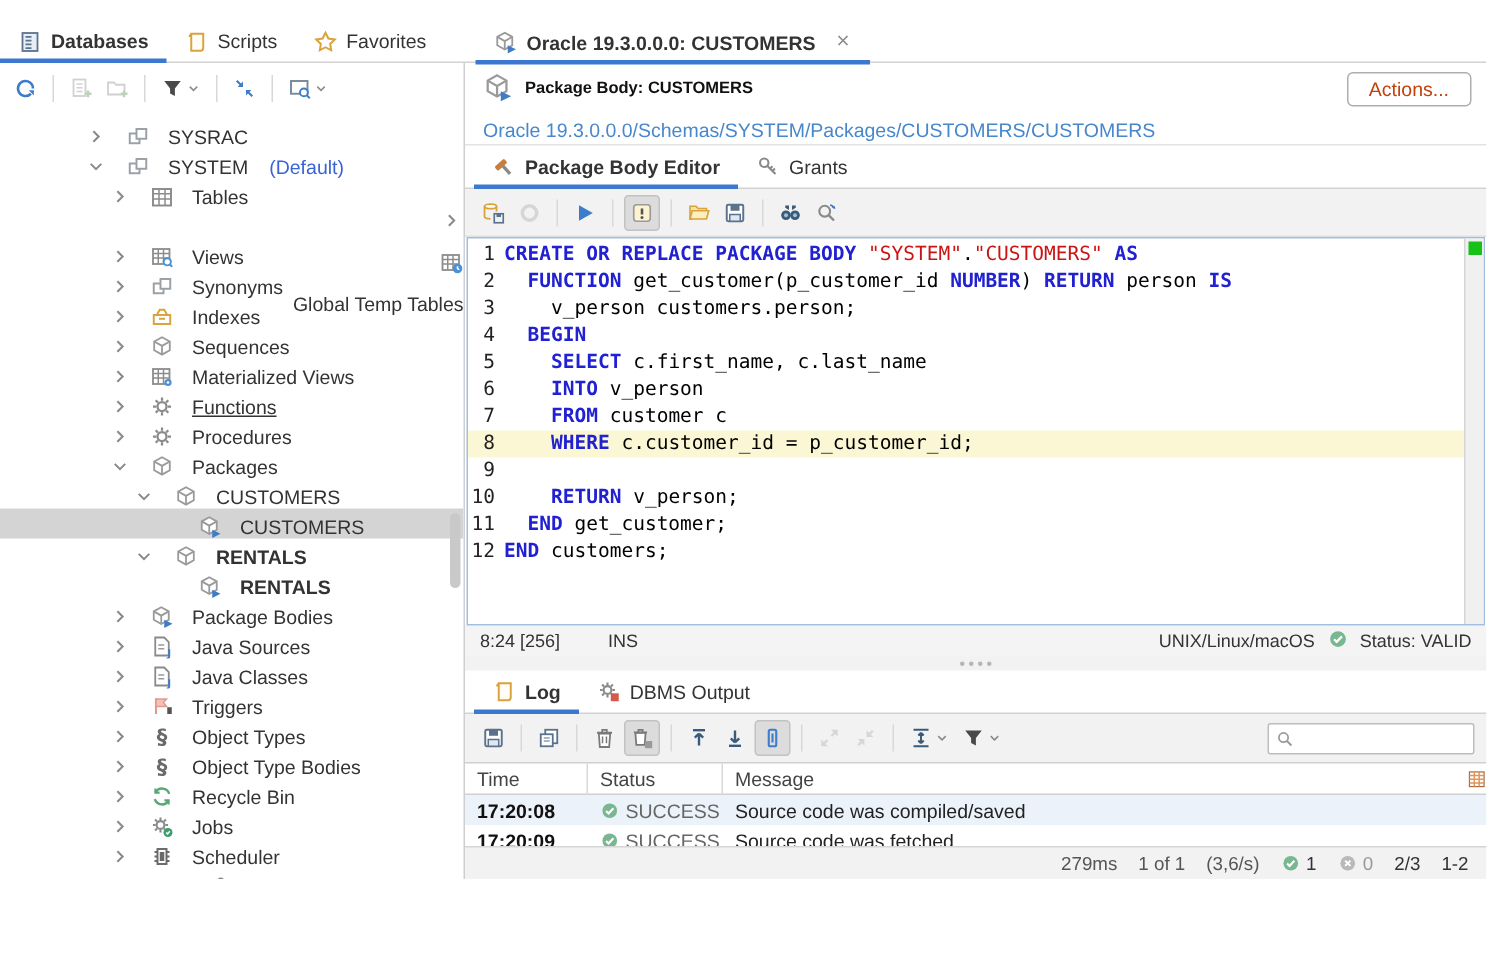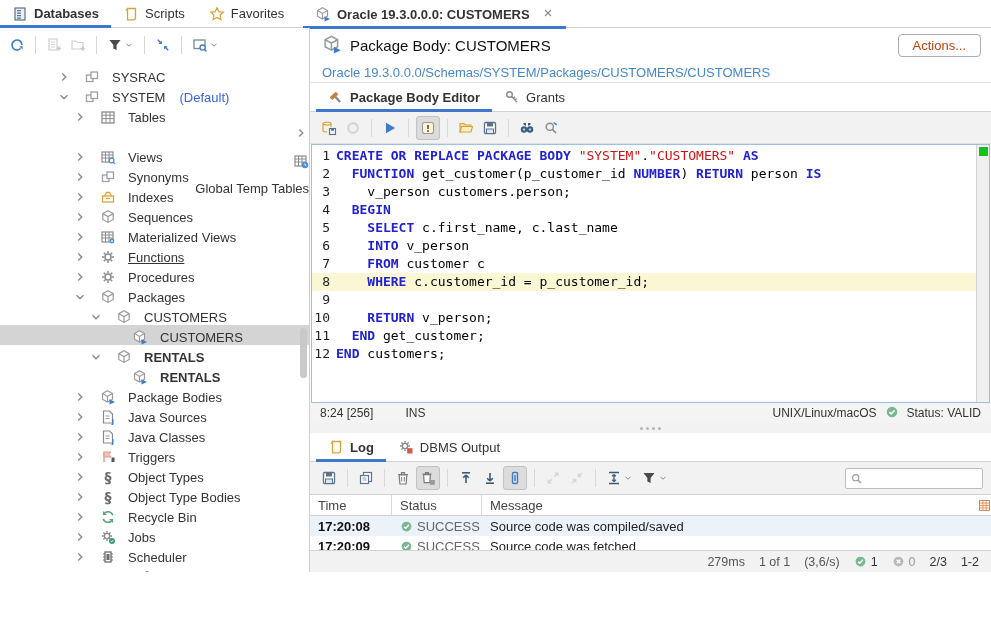--- a/index.html
+++ b/index.html
@@ -5,7 +5,7 @@
   * { margin:0; padding:0; box-sizing:border-box; }
   html,body { width:991px; height:644px; overflow:hidden; background:#fff;
     font-family:"Liberation Sans", sans-serif; font-size:13px; color:#333; }
-  .app { position:relative; width:991px; height:572px; display:flex; flex-direction:column; }
+  .app { position:relative; width:991px; height:572px; display:flex; flex-direction:column;margin-top:14px; }
   .ic { width:16px; height:16px; display:block; }
   .icx { width:10px; height:10px; }
 

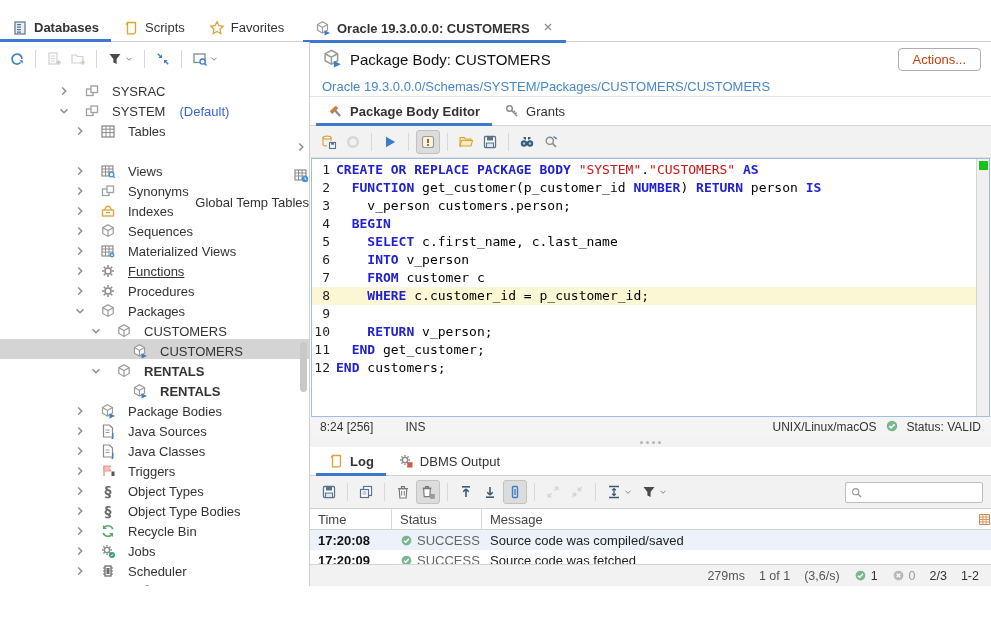--- a/index.html
+++ b/index.html
@@ -16,7 +16,7 @@
   .ttab .tlabel { white-space:nowrap; }
   .ttab.active .tlabel { font-weight:bold; }
   .ttab.active::after { content:""; position:absolute; left:0; right:0; bottom:-1px; height:3px; background:#3c78cf; }
-  .doc-tab { position:absolute; left:303px; top:0; height:28px;text-align:center; }
+  .doc-tab { position:absolute; left:317px; top:0; height:28px;text-align:center; }
   .doc-tab .tlabel { font-weight:bold; }
   .doc-tab .close { margin-left:6px; }
   .doc-tab .close svg { width:12px; height:12px; }

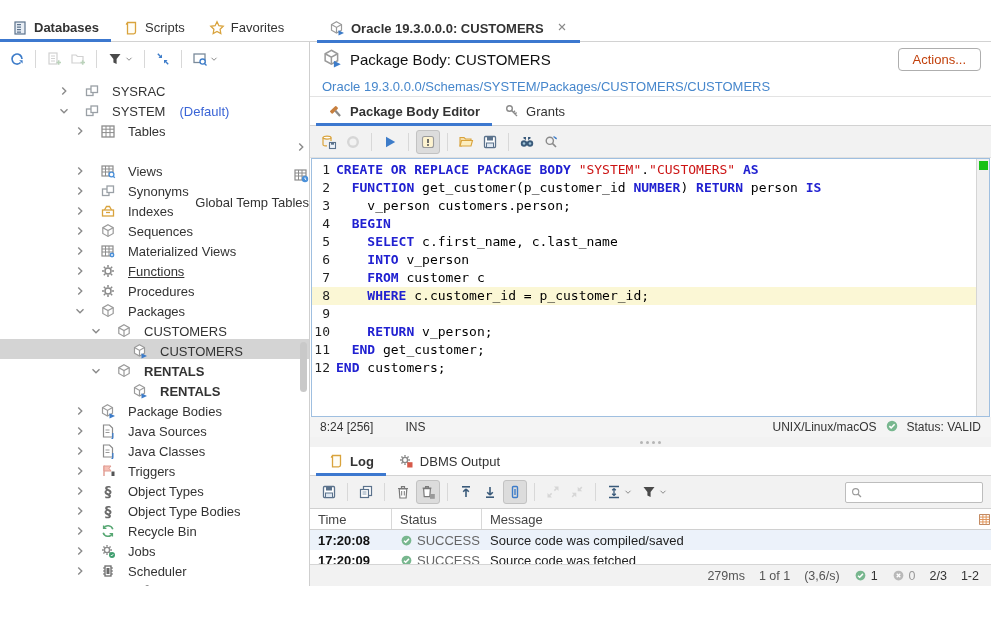--- a/index.html
+++ b/index.html
@@ -45,7 +45,7 @@
   .main { flex:1; min-width:0; display:flex; flex-direction:column; background:#fff; }
   .main-header { height:34px; flex:none; display:flex; align-items:center; gap:8px; padding:0 10px 0 12px; }
   .main-header .hicon svg { width:20px; height:20px; }
-  .page-title { font-size:15px; font-weight:normal; color:#111; flex:1; }
+  .page-title { font-size:11px; font-weight:bold; color:#111; flex:1; }
   .actions-btn { border:1px solid #aeaeae; border-radius:4px; background:#fff; padding:3px 14px; font-size:13px; color:#c2410c; cursor:pointer; font-family:inherit; }
   .breadcrumb { height:21px; flex:none; padding:0 12px; color:#4787cc; display:flex; align-items:center; border-bottom:1px solid #e3e3e3; cursor:pointer; }
 

